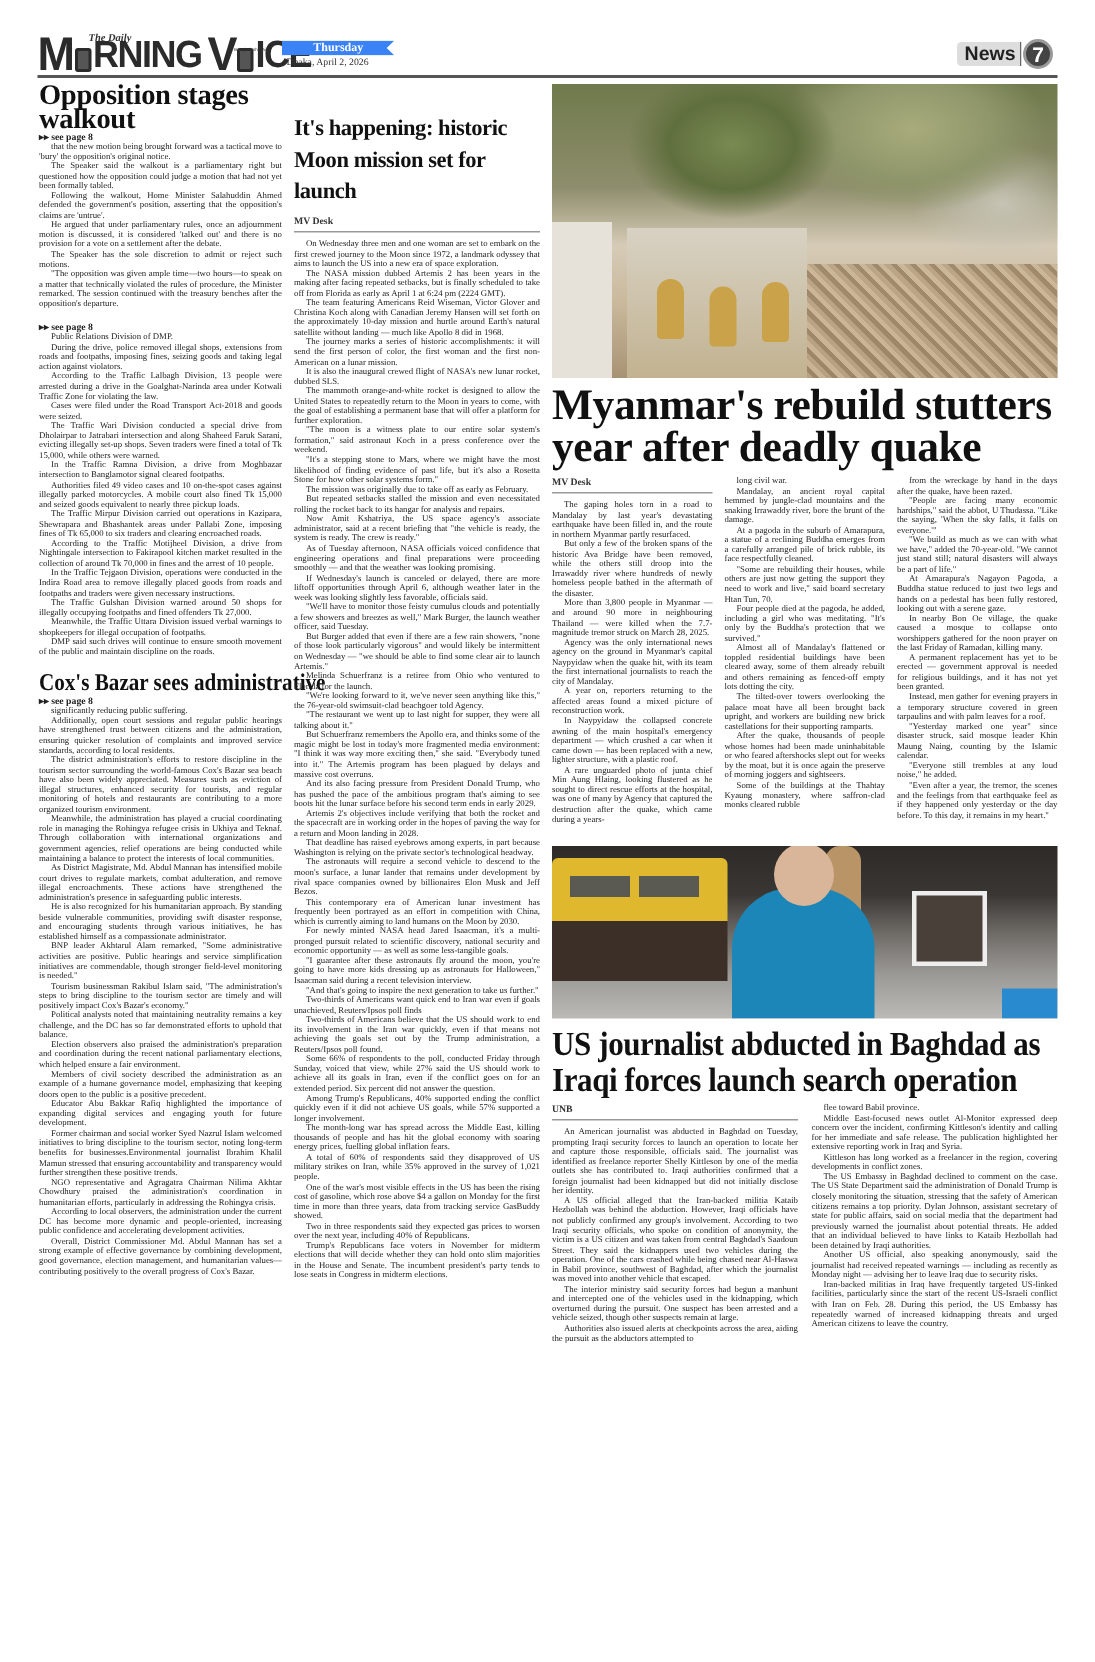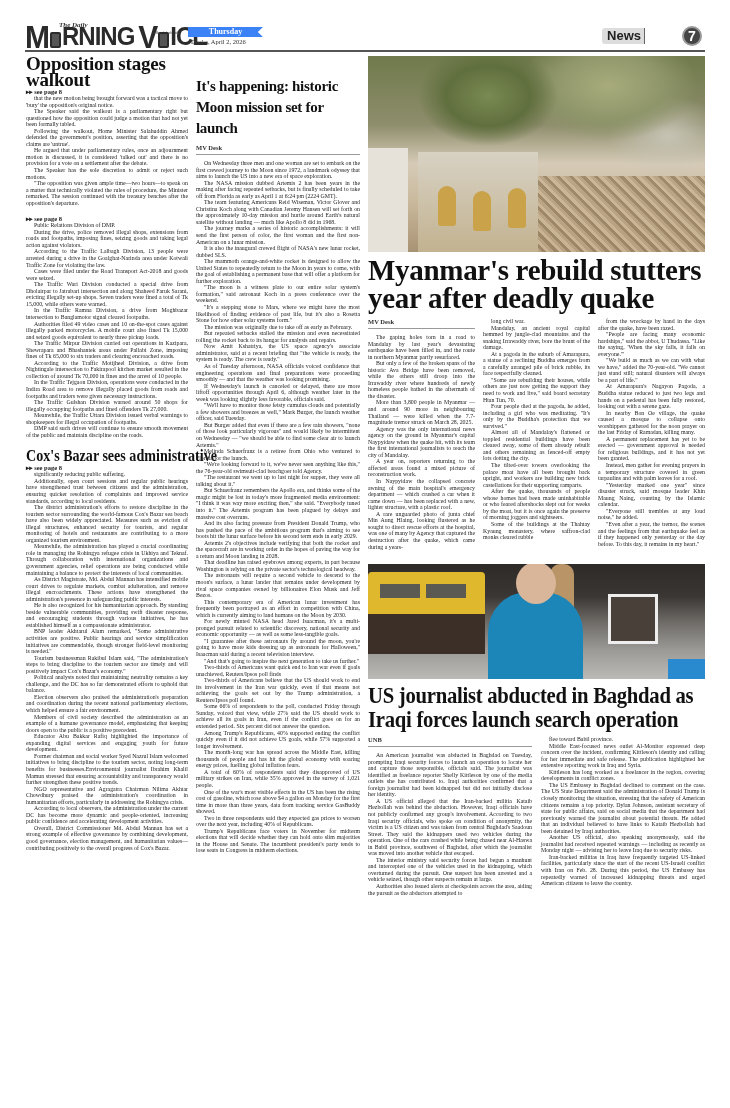--- a/index.html
+++ b/index.html
@@ -16,7 +16,7 @@
   .logo-tag { position: absolute; left: 131px; top: 7px; font-size: 3px; color: #333; font-family: "Liberation Sans", sans-serif; }
   .day-badge { position: absolute; left: 163px; top: 3px; width: 75px; height: 10px; background: #3b82f6; color: #fff; font-size: 8px; font-weight: bold; line-height: 10px; text-align: center; clip-path: polygon(0 0, 100% 0, 93% 50%, 100% 100%, 0 100%); }
   .date-line { position: absolute; left: 166px; top: 14px; font-size: 6.5px; color: #333; }
-  .section-badge { position: absolute; right: 3px; top: 2px; display: flex; align-items: center; gap: 36px; }
+  .section-badge { position: absolute; right: 3px; top: 2px; display: flex; align-items: center; }
   .section-word { font-family: "Liberation Sans", sans-serif; font-weight: bold; font-size: 13px; background: #ddd; color: #222; padding: 1px 3px 1px 5px; border-radius: 3px 0 0 3px; line-height: 14px; border-right: 1px solid #666; }
   .page-num { width: 20px; height: 20px; border-radius: 50%; background: #444; border: 2px solid #999; color: #fff; font-family: "Liberation Sans", sans-serif; font-weight: bold; font-size: 14px; line-height: 16px; text-align: center; margin-left: 1px; }
   .mast-rule { position: absolute; left: 25px; top: 50px; width: 680px; height: 2px; background: #555; }

